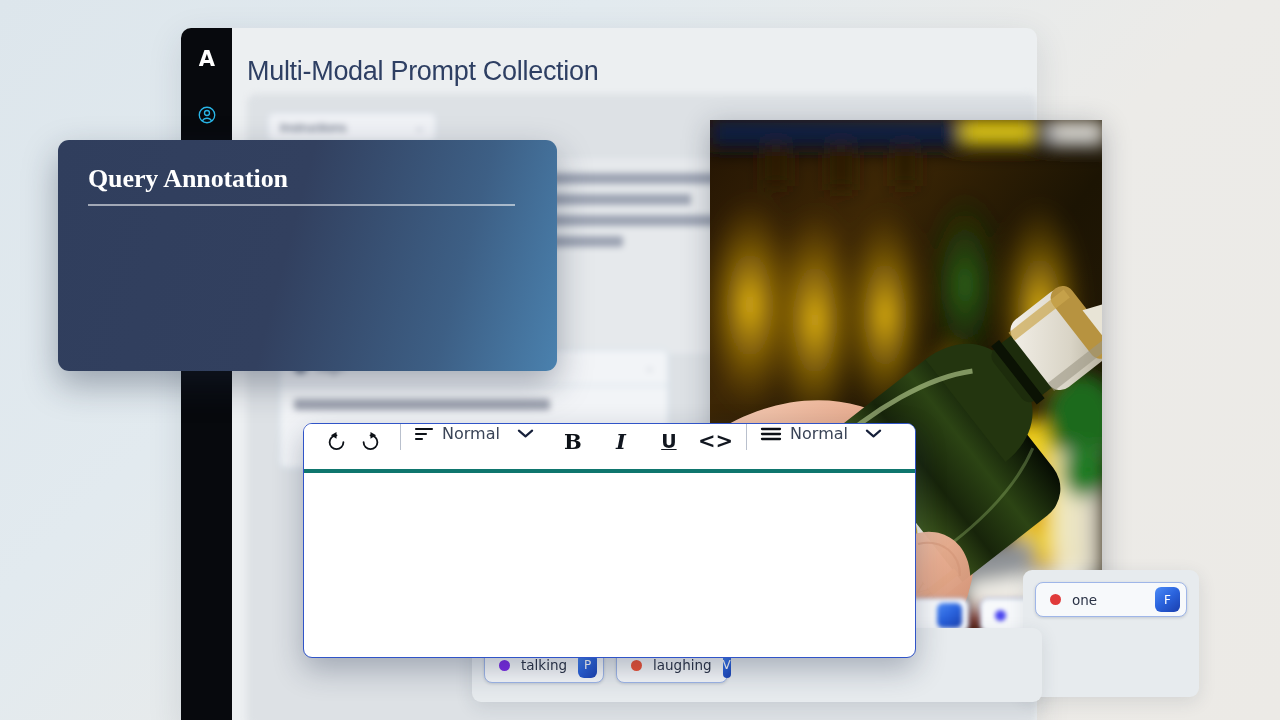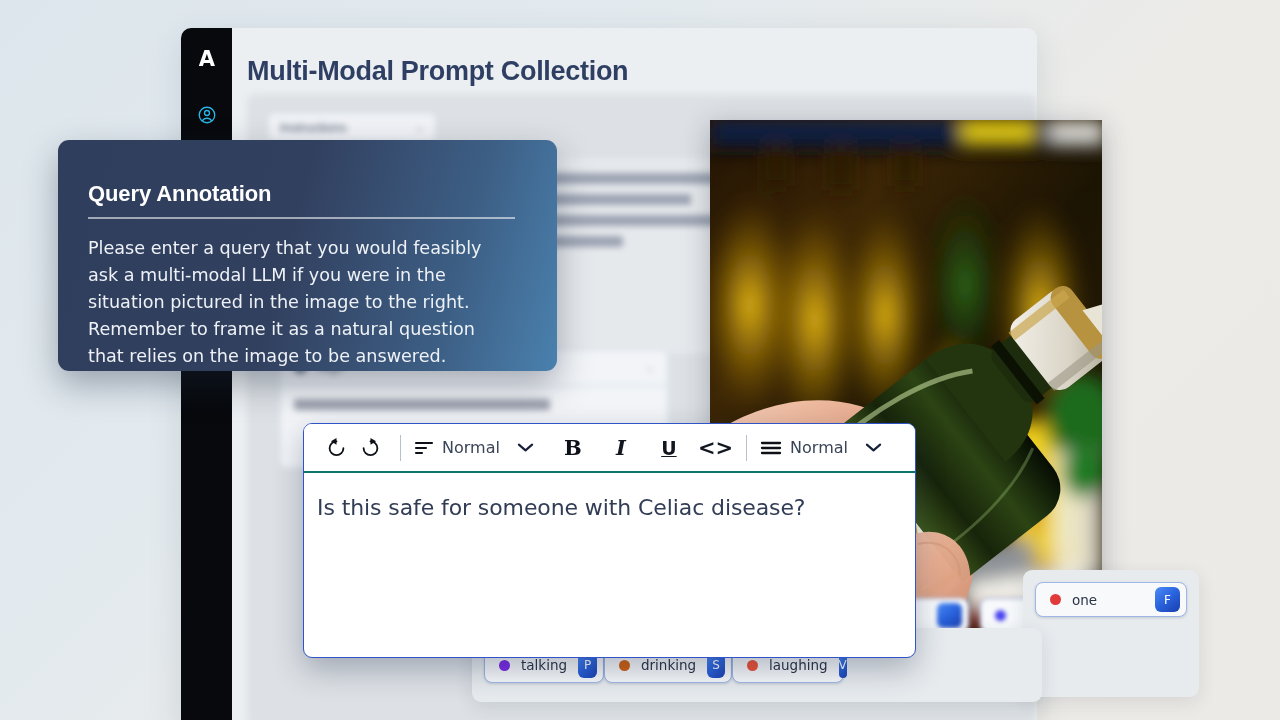--- a/index.html
+++ b/index.html
@@ -62,7 +62,7 @@
   }
   #page-title {
     position: absolute; left: 15px; top: 28px;
-    font-size: 27px; font-weight: 700;
+    font-size: 27px; font-weight: 400;
     color: #2e3f63;
     letter-spacing: -.3px;
     white-space: nowrap;

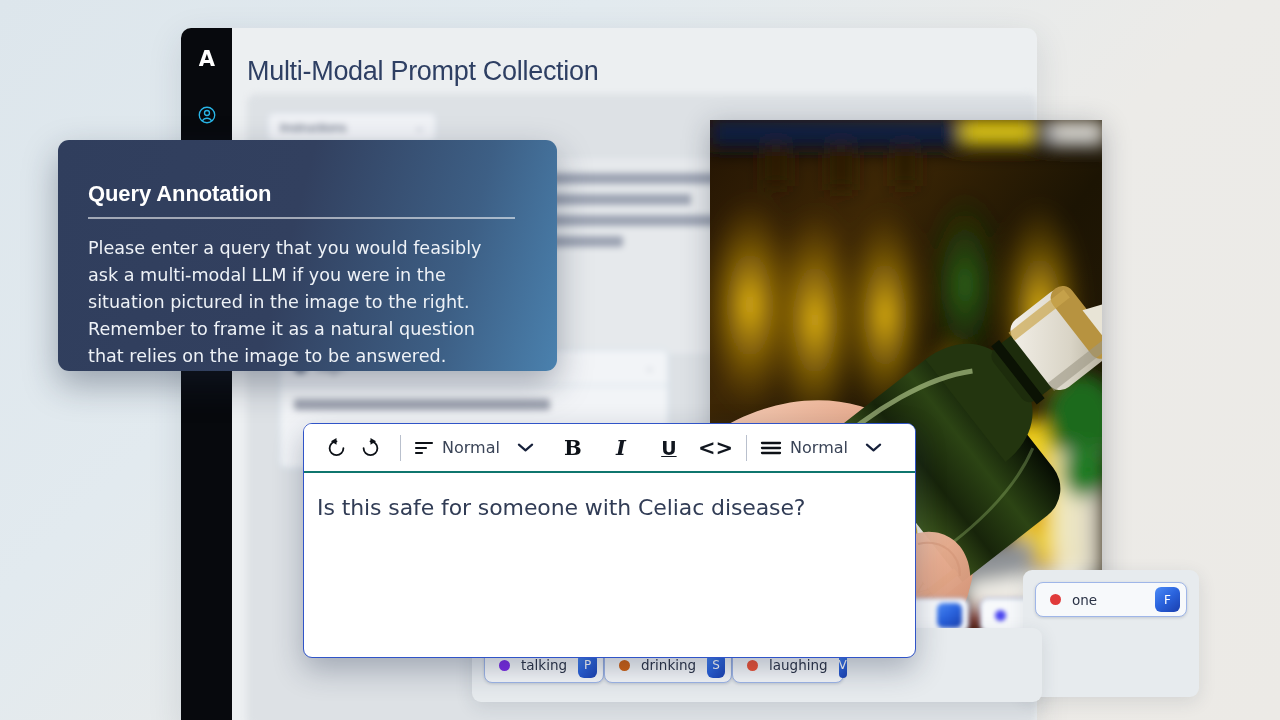--- a/index.html
+++ b/index.html
@@ -148,10 +148,9 @@
     padding: 24px 30px 0 30px;
   }
   #tooltip h2 {
-    font-size: 22px; font-weight: 700;
+    font-size: 26px; font-weight: 700;
     color: #ffffff; letter-spacing: -.1px;
-    font-family: Liberation Sans, sans-serif;
-    margin-top: 17px;
+    font-family: Liberation Serif, serif;
   }
   #tooltip .rule {
     margin-top: 10px;

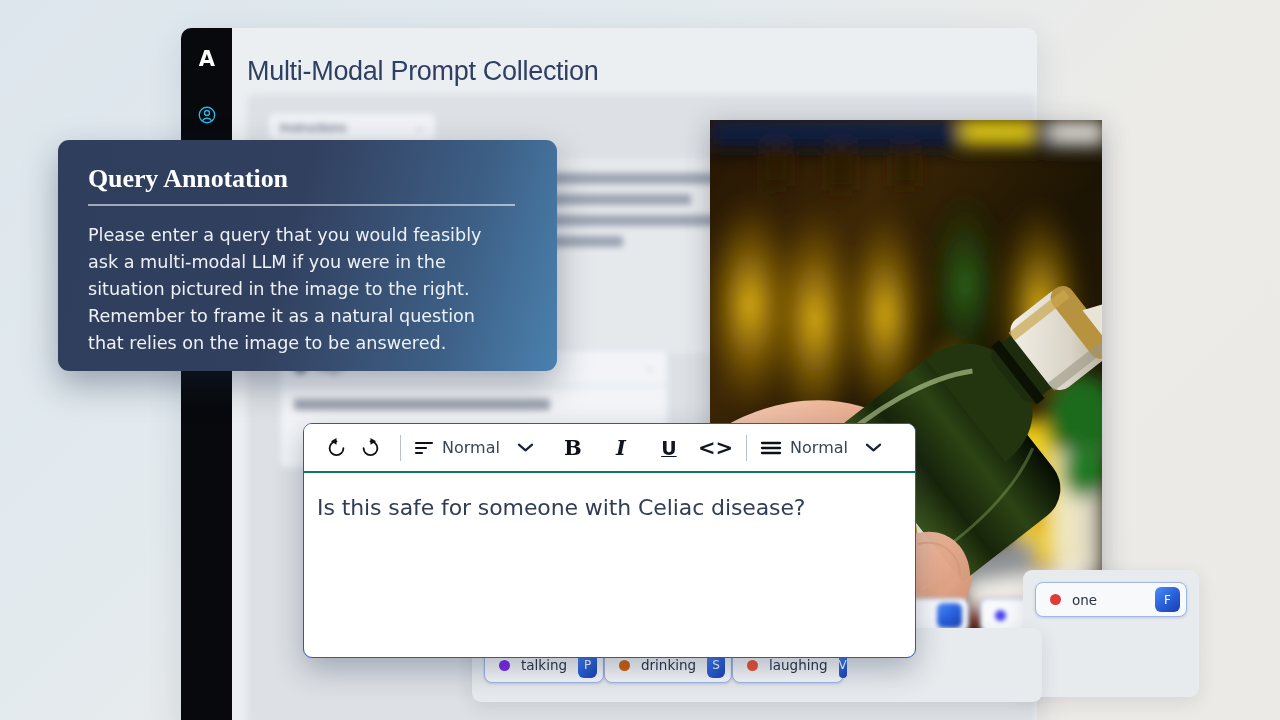--- a/index.html
+++ b/index.html
@@ -552,7 +552,6 @@
   <div id="tooltip">
     <h2>Query Annotation</h2>
     <div class="rule"></div>
-    <p>Please enter a query that you would feasibly ask a multi-modal LLM if you were in the situation pictured in the image to the right. Remember to frame it as a natural question that relies on the image to be answered.</p>
   </div>
 
 </div>

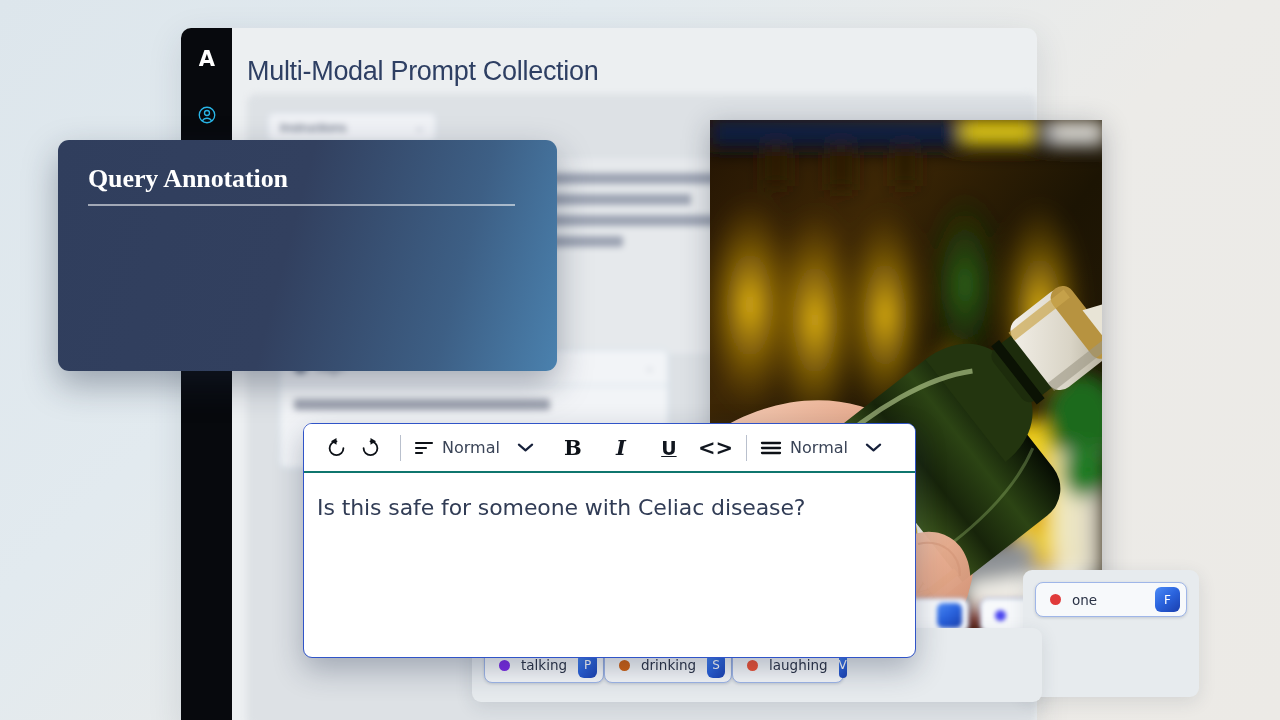--- a/index.html
+++ b/index.html
@@ -178,9 +178,9 @@
   }
   #editor-toolbar {
     height: 49px;
-    display: flex; align-items: center;
+    display: flex; align-items: flex-start;
     gap: 0px; padding: 0 15px;
-    border-bottom: 2px solid #0f766e;
+    border-bottom: 4px solid #0f766e;
     background: #fff;
   }
   .tb-btn {

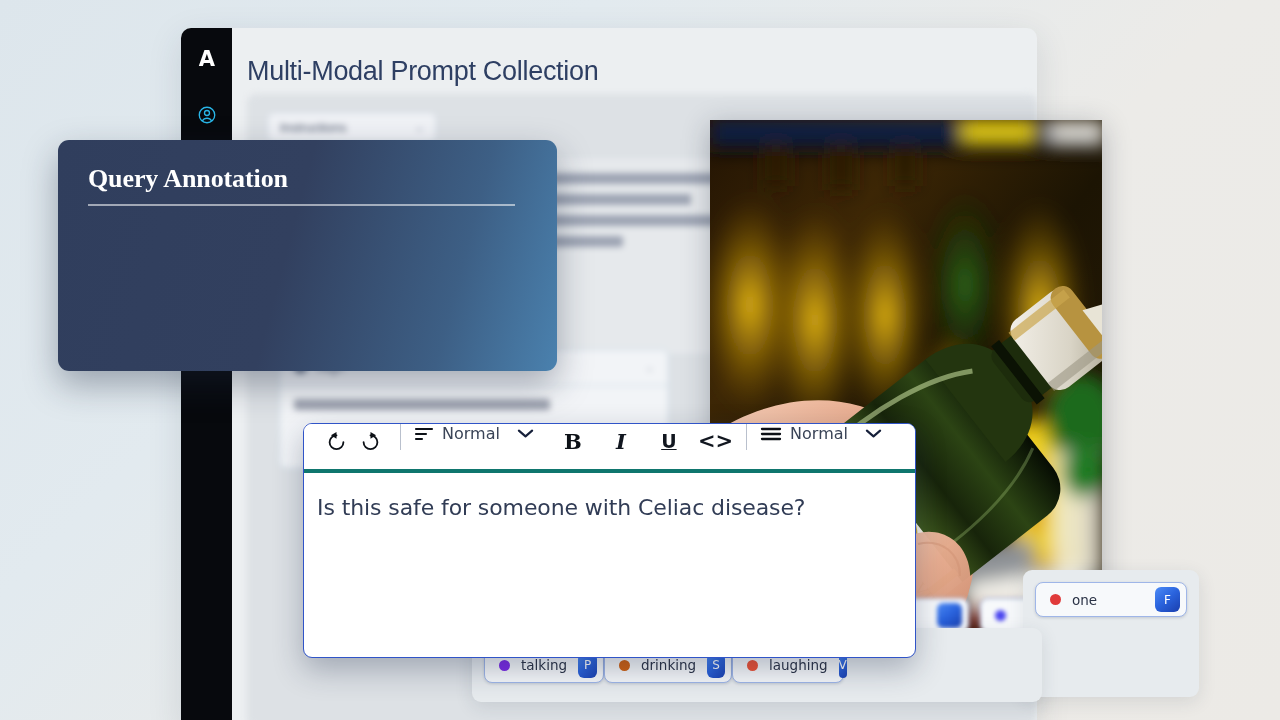--- a/index.html
+++ b/index.html
@@ -546,7 +546,6 @@
       </div>
     </div>
 
-    <div id="editor-body">Is this safe for someone with Celiac disease?</div>
   </div>
 
   <div id="tooltip">

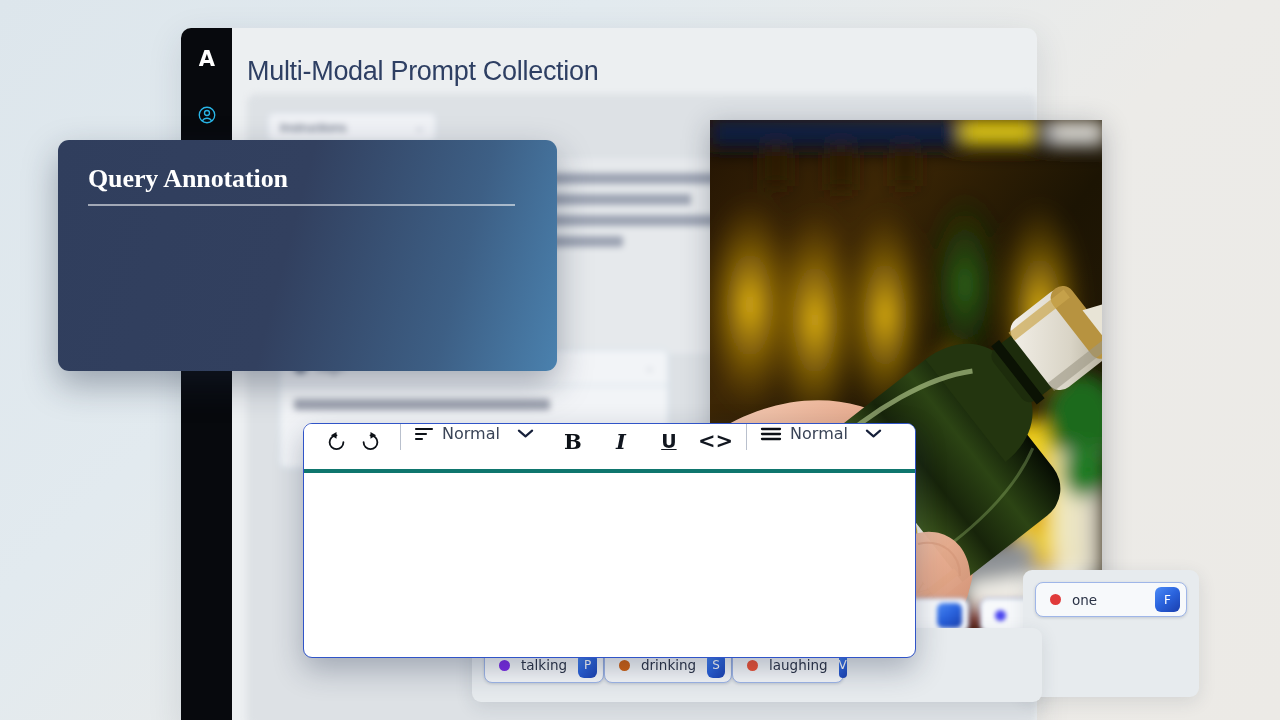--- a/index.html
+++ b/index.html
@@ -228,7 +228,7 @@
     left: 472px; top: 628px;
     width: 570px; height: 74px;
     display: flex; align-items: center;
-    padding: 0 12px;
+    gap: 12px; padding: 0 12px;
   }
   #tag-panel-side {
     left: 1023px; top: 570px;

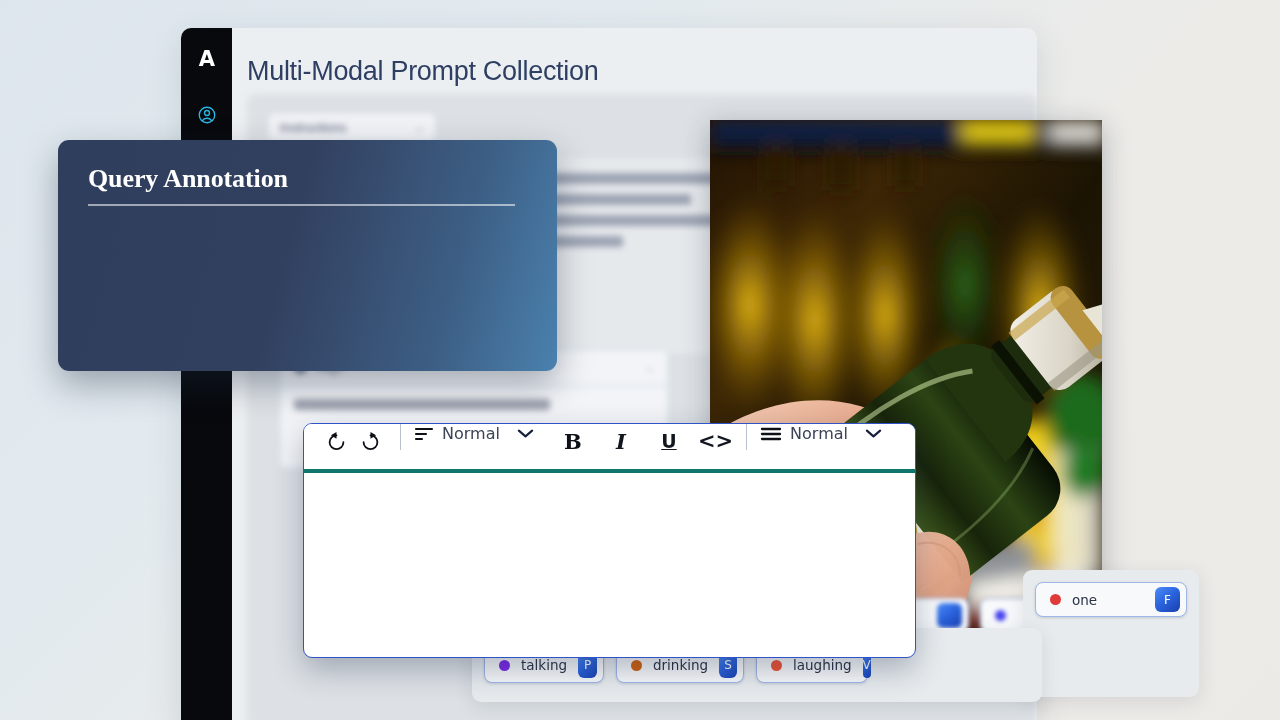--- a/index.html
+++ b/index.html
@@ -483,11 +483,6 @@
       <span class="lbl">talking</span>
       <span class="kbd">P</span>
     </div>
-    <div class="chip" style="width:128px">
-      <span class="dot" style="background:#d2610f"></span>
-      <span class="lbl">drinking</span>
-      <span class="kbd">S</span>
-    </div>
     <div class="chip" style="width:112px">
       <span class="dot" style="background:#f05235"></span>
       <span class="lbl">laughing</span>

